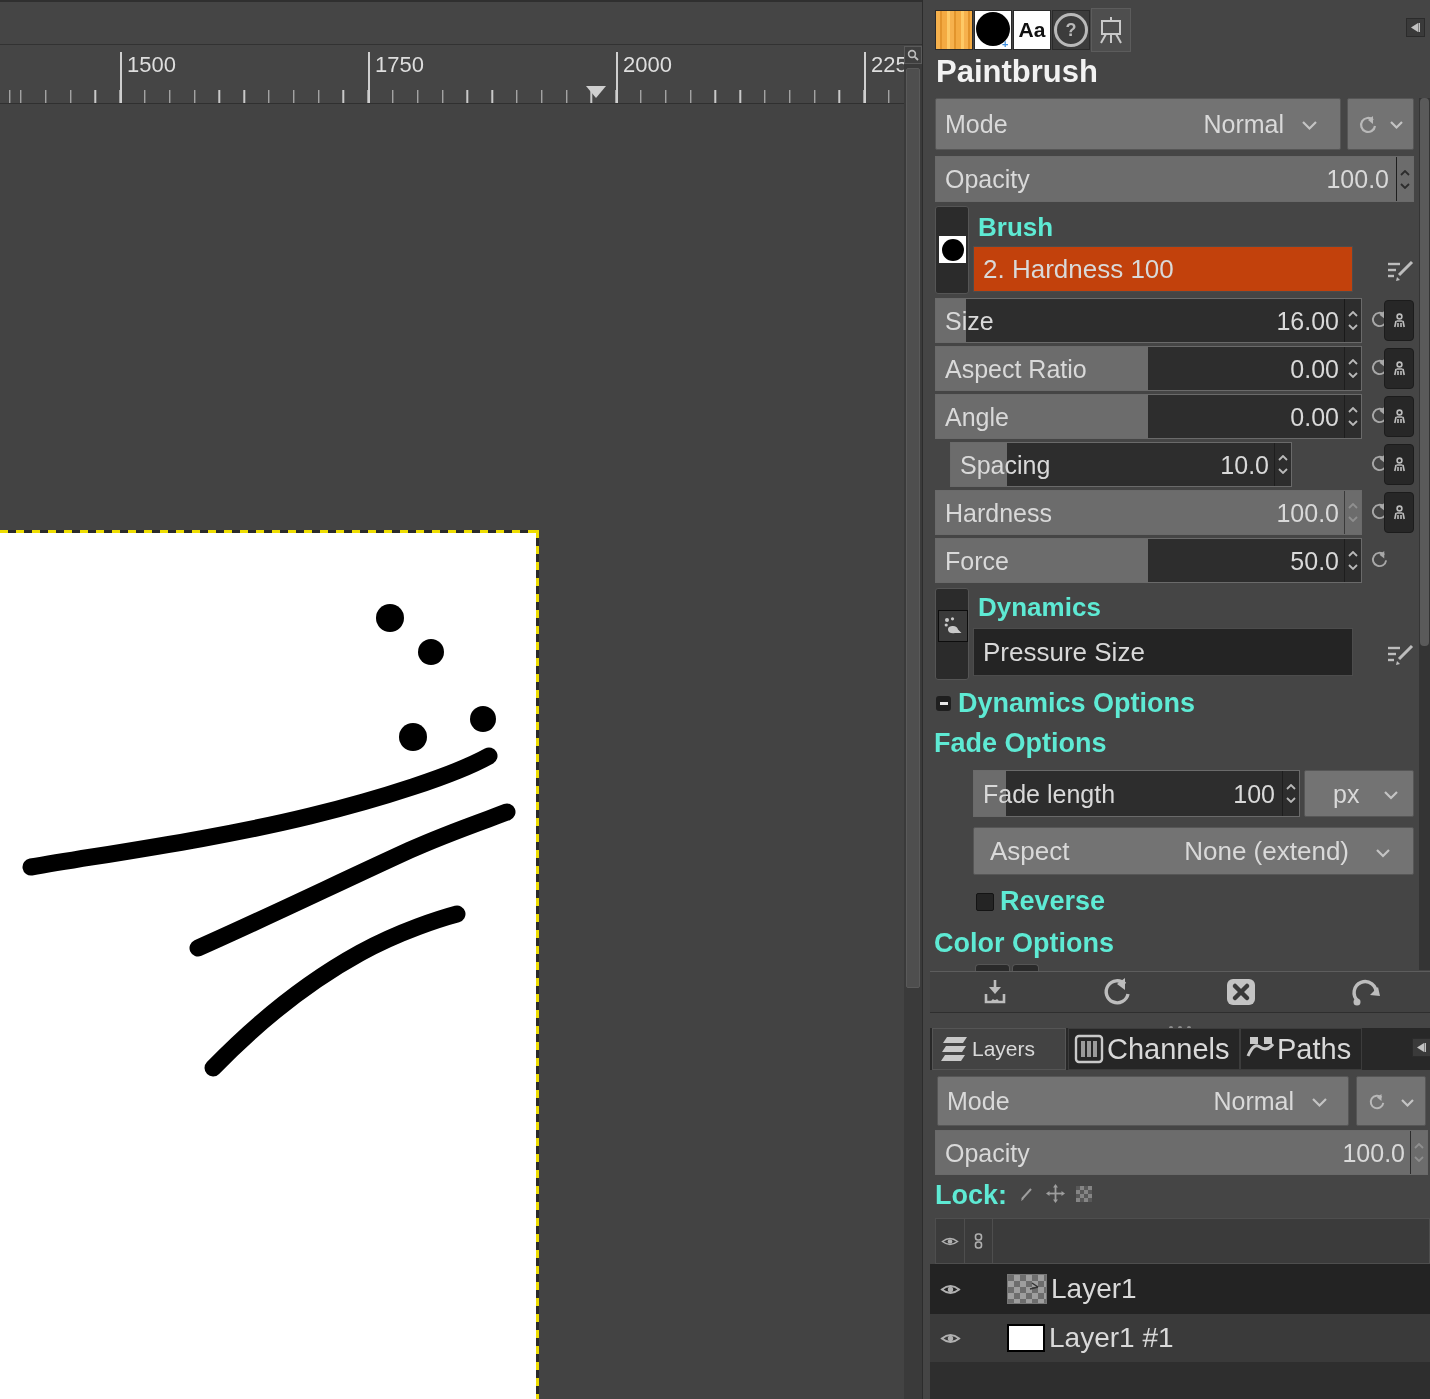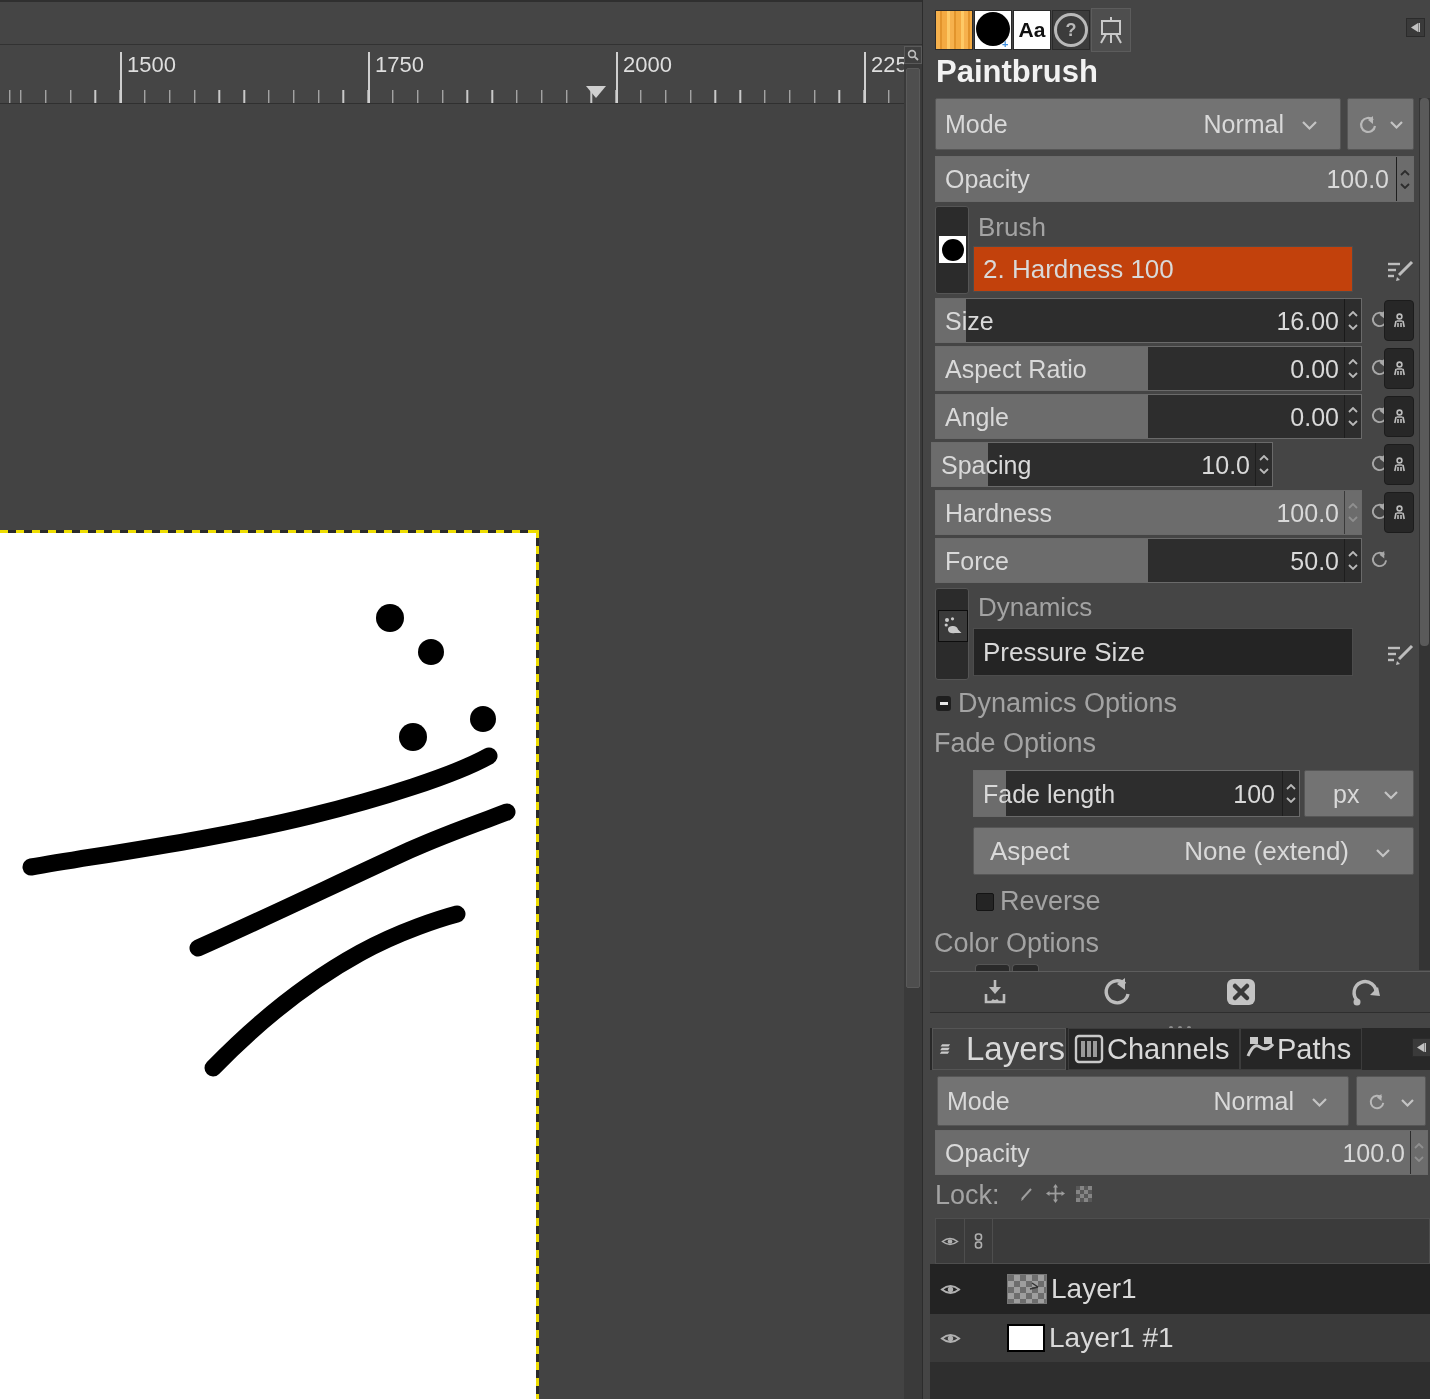--- a/index.html
+++ b/index.html
@@ -6,7 +6,7 @@
   #root{position:relative;width:1430px;height:1399px;background:#454545;overflow:hidden;
         font-family:"Liberation Sans","DejaVu Sans",sans-serif;color:#d9d9d9;}
   .abs{position:absolute;}
-  .lbl{font-size:25px;color:#a3a3a3;white-space:nowrap;}
+  .lbl{font-size:25px;color:#5eead4;white-space:nowrap;font-weight:bold;}
   .box{background:#737373;border:1px solid #565656;box-sizing:border-box;border-radius:2px;}
   .slider{background:#2d2d2d;border:1px solid #6a6a6a;box-sizing:border-box;overflow:hidden;}
   .fill{position:absolute;left:0;top:0;bottom:0;background:#6c6c6c;}

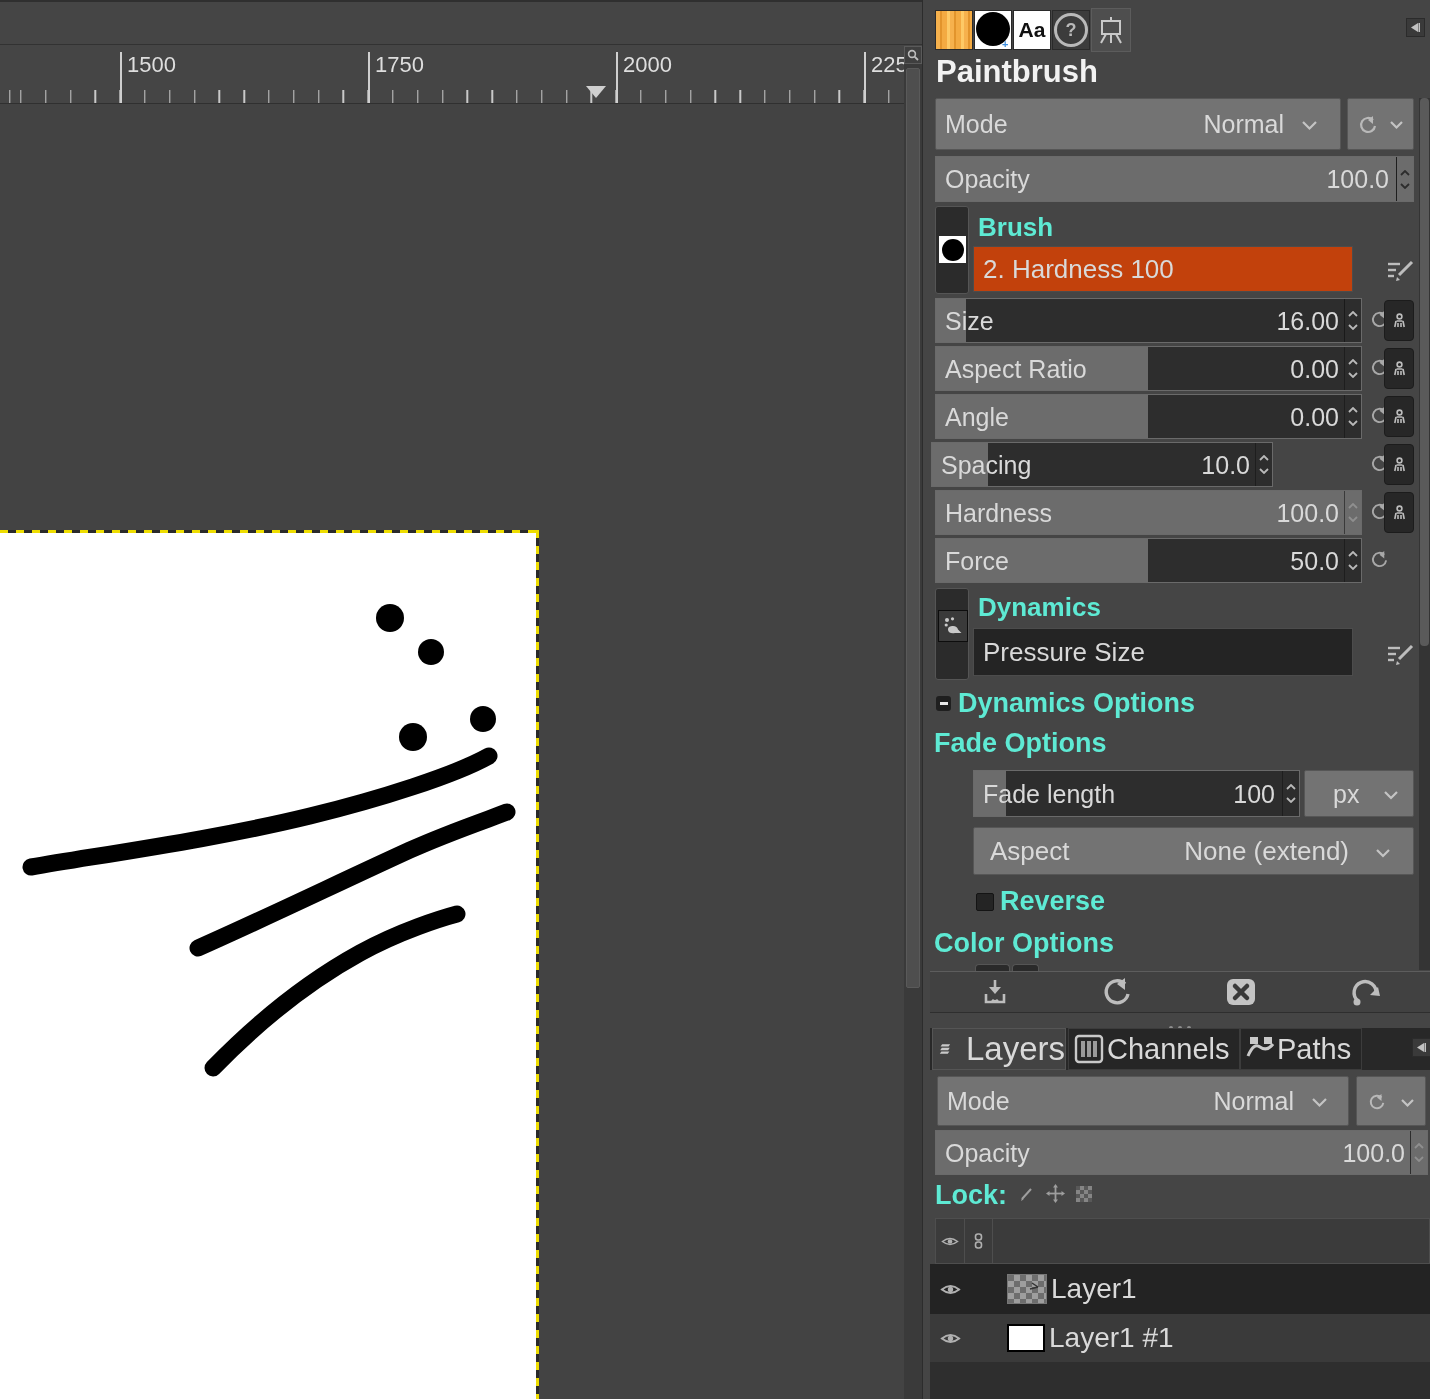--- a/index.html
+++ b/index.html
@@ -235,7 +235,7 @@
         </svg>
     </div>
 
-    <div class="abs slider" style="left:1px;top:442px;width:342px;height:45px;">
+    <div class="abs slider" style="left:20px;top:442px;width:342px;height:45px;">
       <div class="fill" style="width:56px;"></div>
       <span class="s-label">Spacing</span>
       <span class="s-value" style="right:22px;">10.0</span>

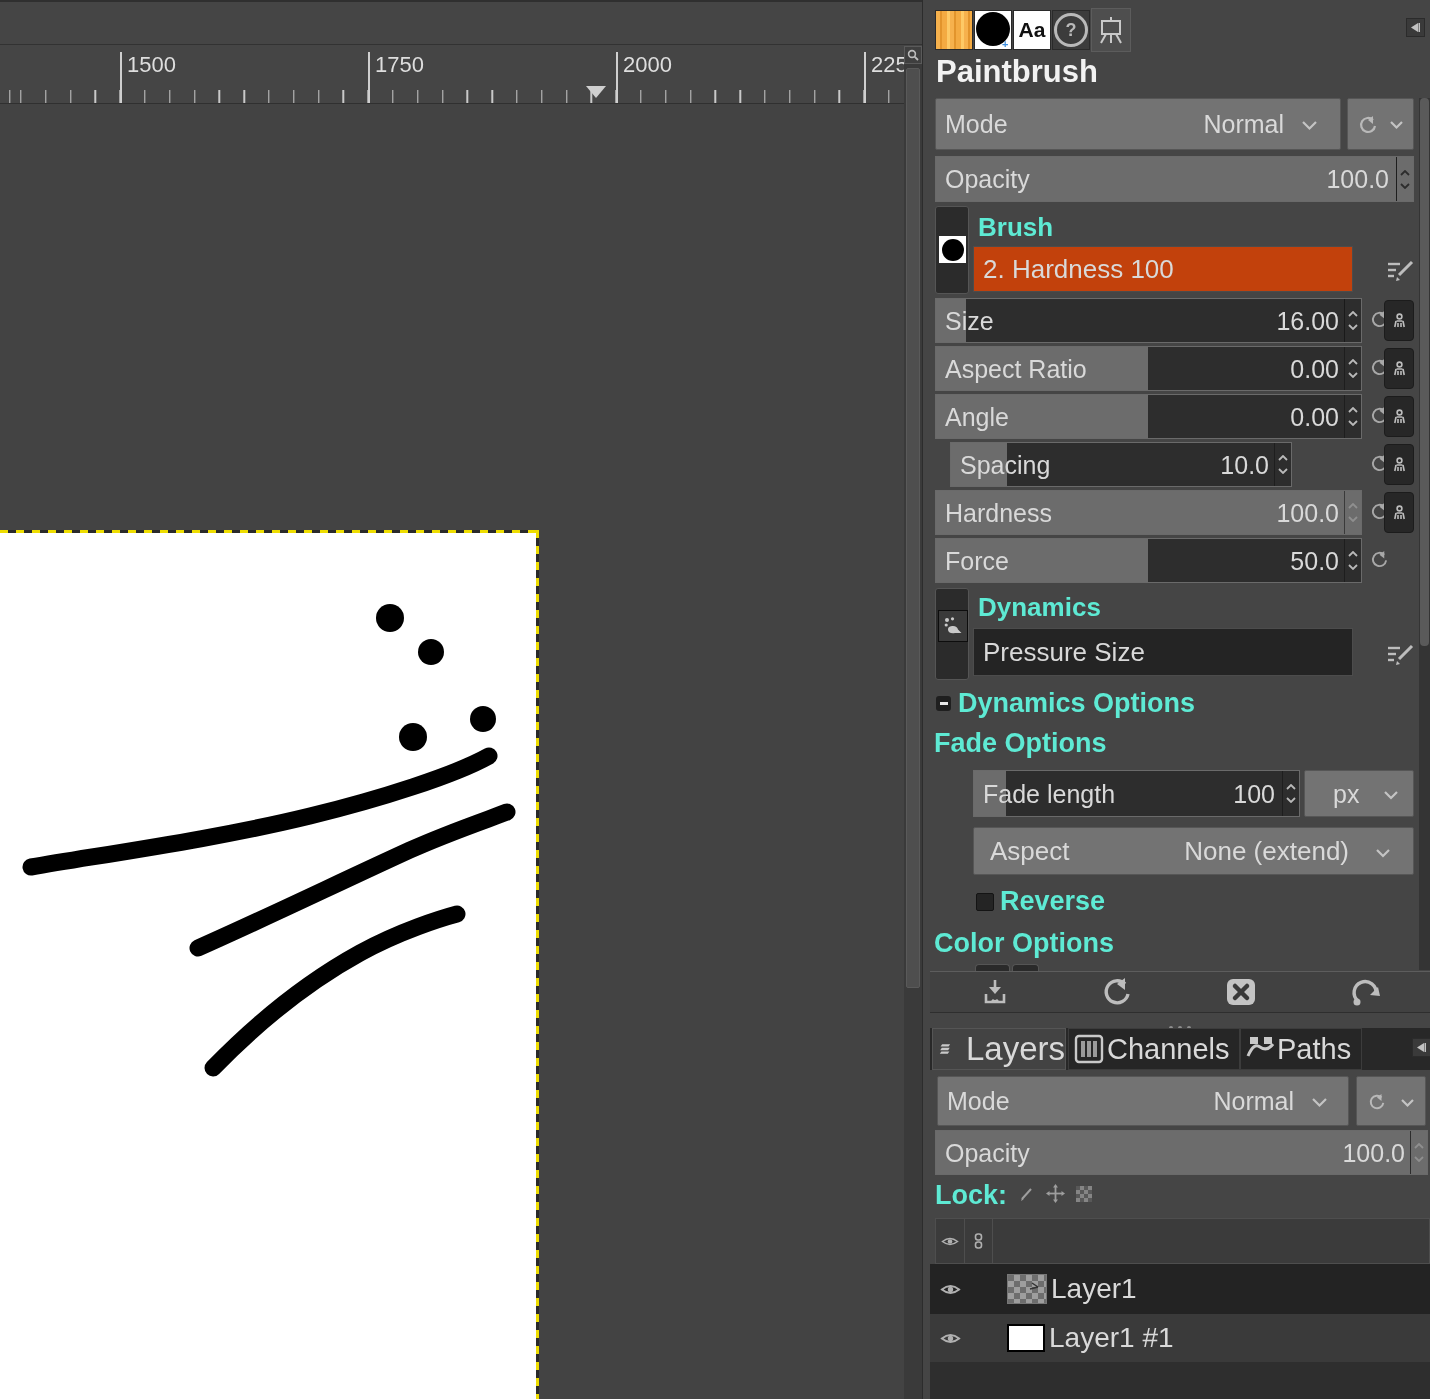--- a/index.html
+++ b/index.html
@@ -396,7 +396,7 @@
             <polygon points="7,11 27,11 23,17 3,17" fill="#c9c9c9"></polygon>
             <polygon points="6,20 26,20 22,26 2,26" fill="#c9c9c9"></polygon>
         </svg>
-        <span style="font-size:33px;margin-left:15px;">Layers</span>
+        <span style="font-size:21px;margin-left:3px;">Layers</span>
       </div>
       <div class="abs" style="left:138px;top:0;width:172px;height:42px;background:#262626;border:1px solid #3c3c3c;box-sizing:border-box;display:flex;align-items:center;">
         <svg style="margin-left:4px;" width="32" height="32" viewBox="0 0 32 32">

